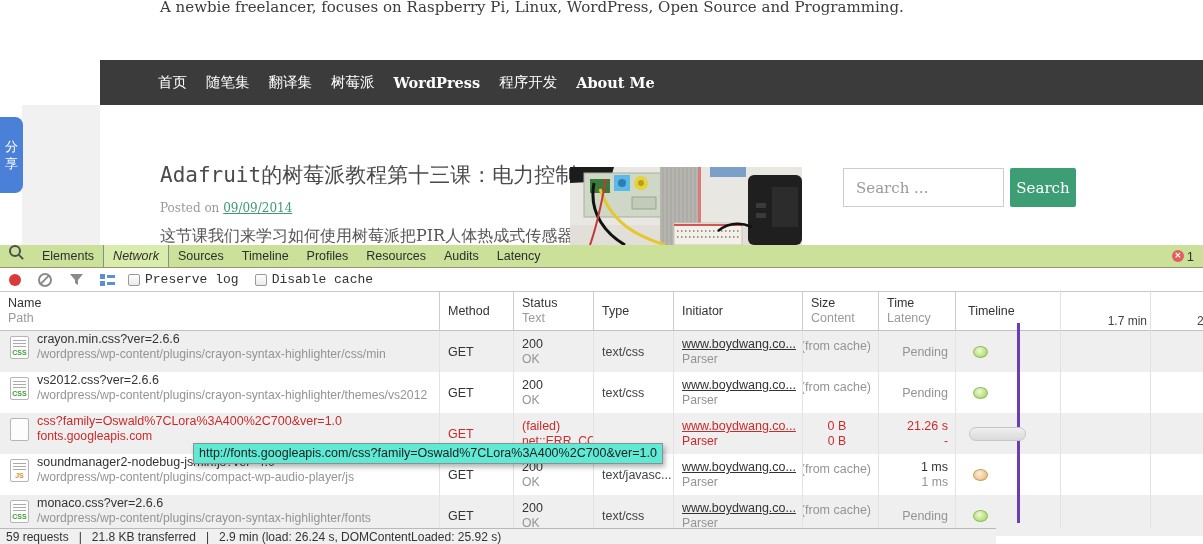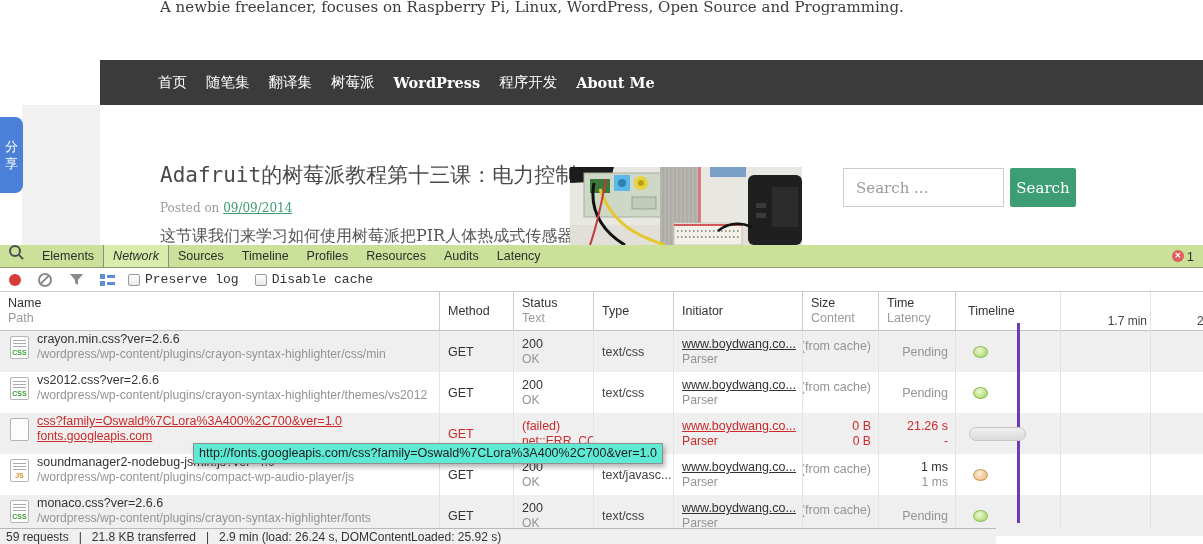--- a/index.html
+++ b/index.html
@@ -87,7 +87,7 @@
   .c-status{left:514px;width:80px;padding:5px 0 0 8px;}
   .c-type{left:594px;width:80px;display:flex;align-items:center;padding-left:8px;color:#444;}
   .c-init{left:674px;width:129px;padding:5px 0 0 8px;}
-  .c-size{left:803px;width:76px;text-align:right;padding:5px 7px 12px 0;}
+  .c-size{left:803px;width:76px;text-align:center;padding:5px 7px 12px 0;}
   .c-time{left:879px;width:77px;text-align:right;padding:5px 7px 0 0;}
   .c-size.single,.c-time.single{display:flex;align-items:center;justify-content:flex-end;padding-top:0;}
   .c-tl{left:956px;width:247px;border-right:none;}

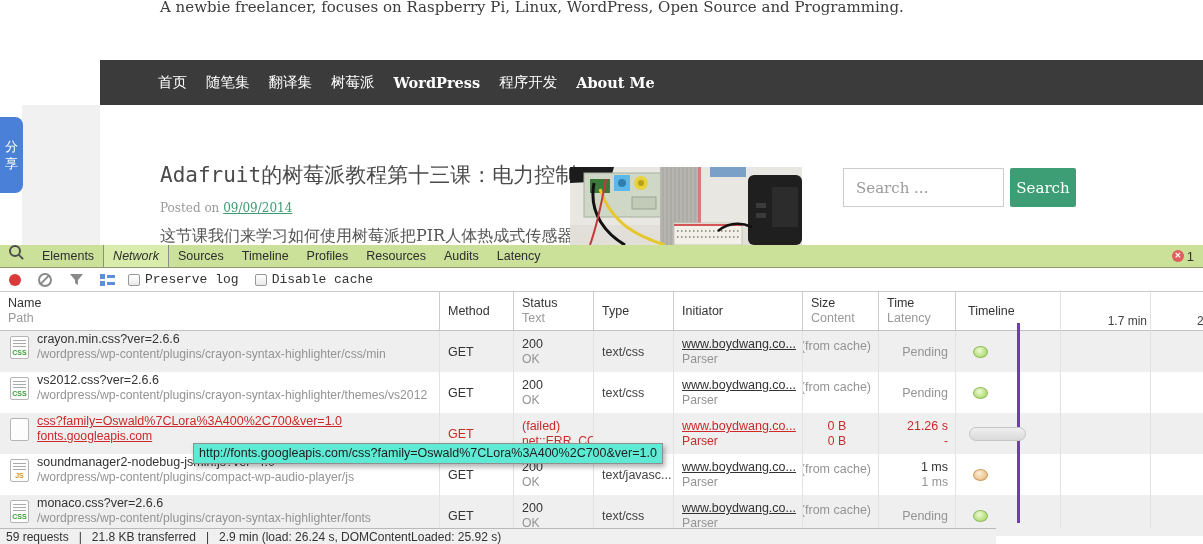--- a/index.html
+++ b/index.html
@@ -96,7 +96,7 @@
   .link{text-decoration:underline;}
   .gray{color:#949494;}
   .nrow.failed .l1,.nrow.failed .l2,.nrow.failed .c-method{color:#cc2a2a;}
-  .nrow.failed .c-name .l1,.nrow.failed .c-name .l2{text-decoration:underline;}
+  .nrow.failed .c-name .l1,.nrow.failed .c-name .l2{}
 
   .ficon{width:17px;height:21px;background:#fdfdfd;border:1px solid #b5b5b5;border-radius:2px;
          position:relative;margin:5px 8px 0 10px;flex:none;}

